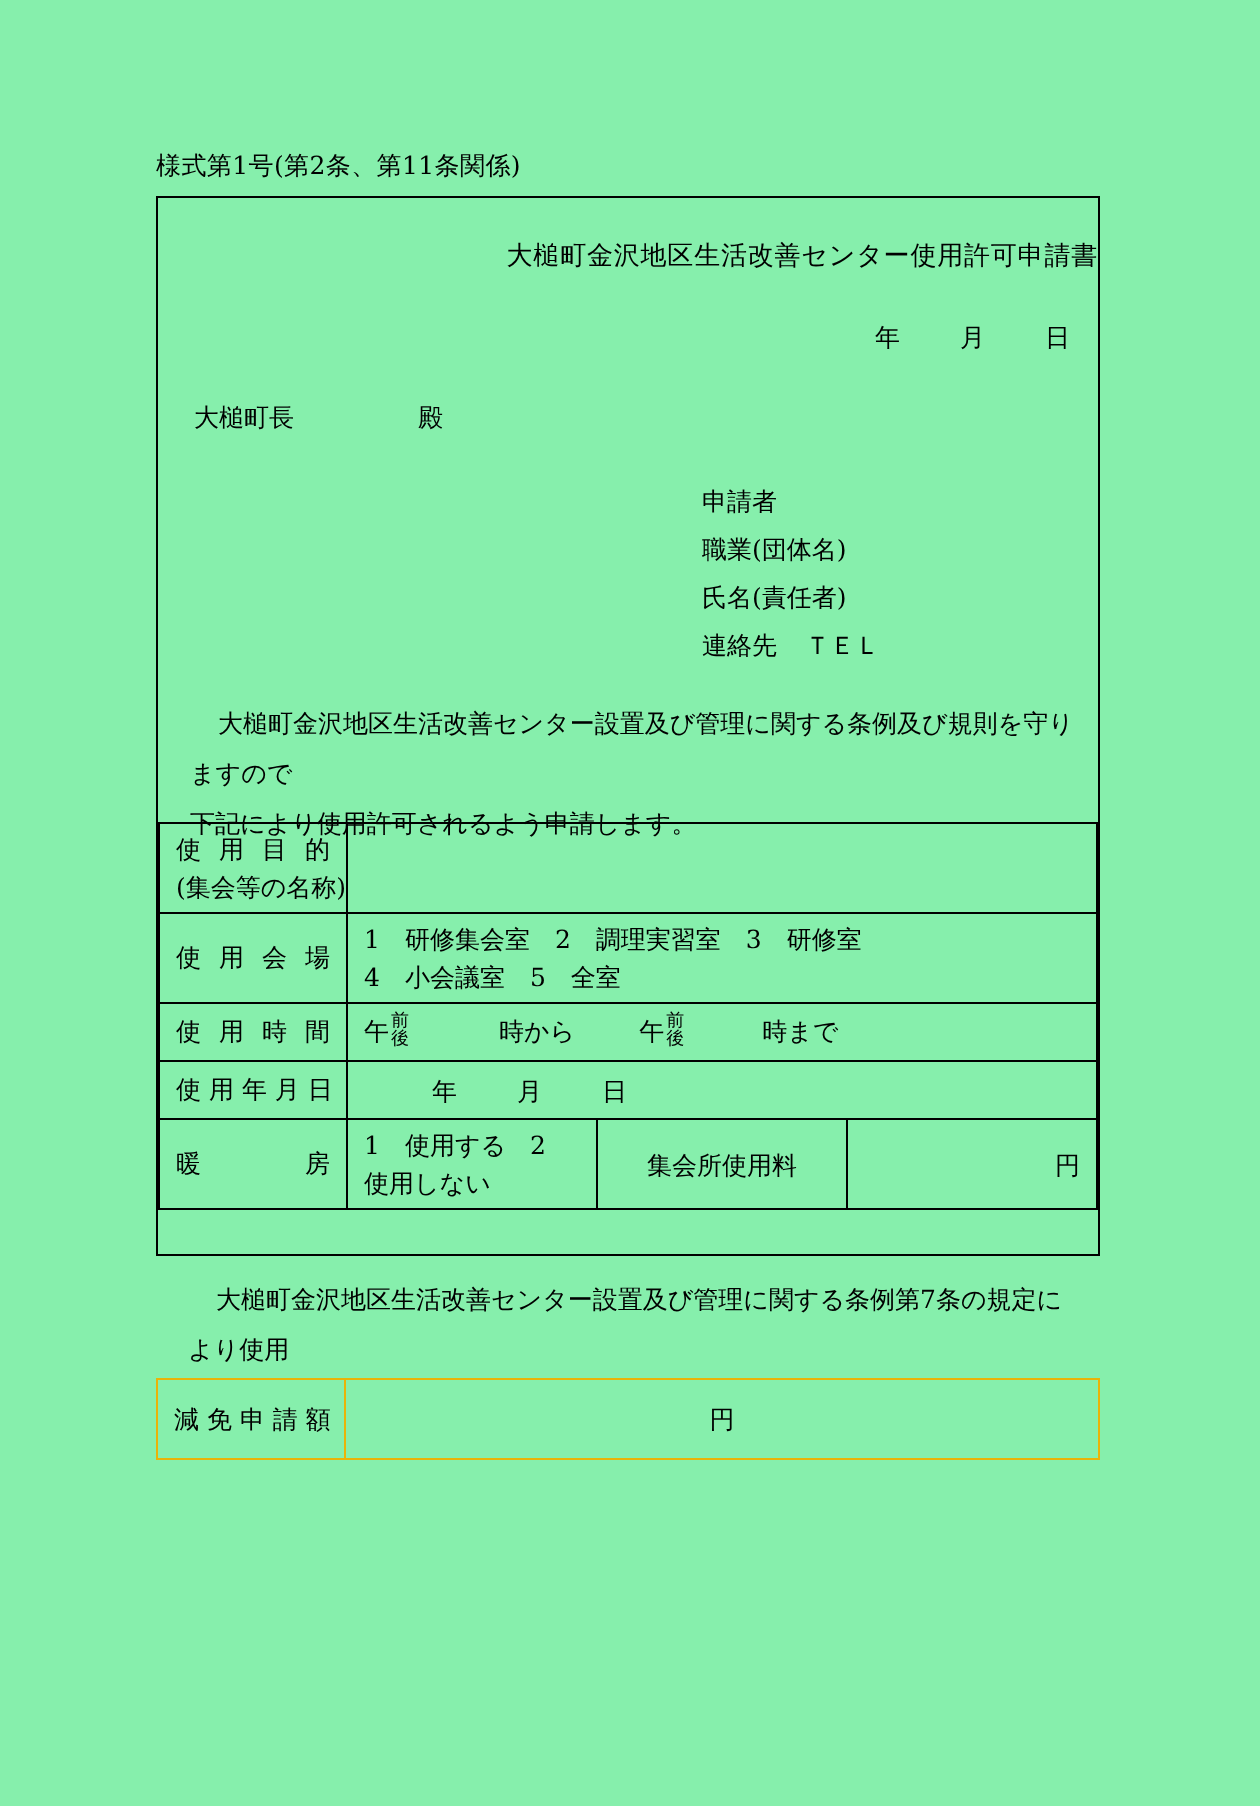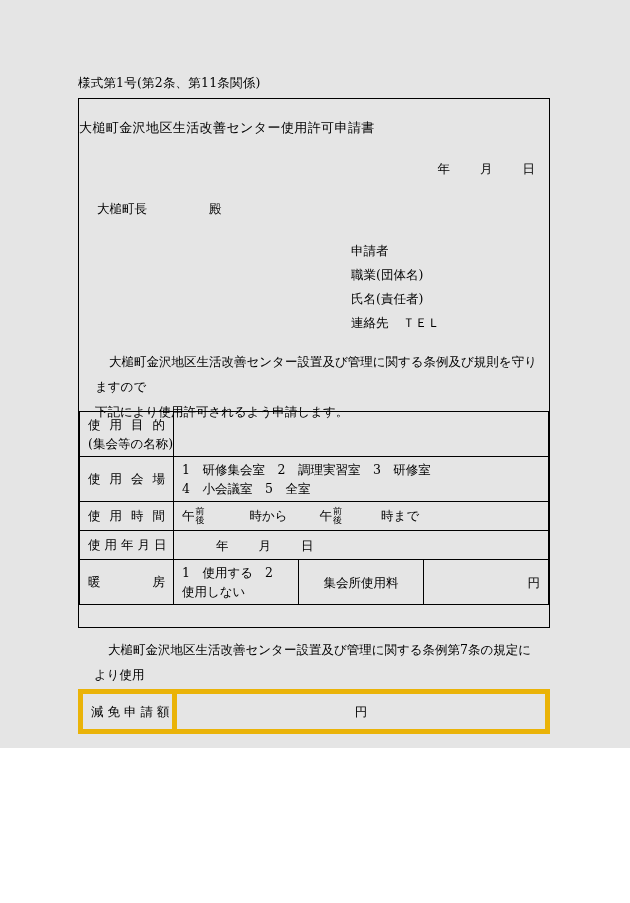--- a/index.html
+++ b/index.html
@@ -20,8 +20,8 @@
     position: absolute;
     left: 0; top: 0;
     width: 630px;
-    height: 748px;
-    background: #e5e5e5;
+    height: 903px;
+    background: #86efac;
     overflow: hidden;
   }
 

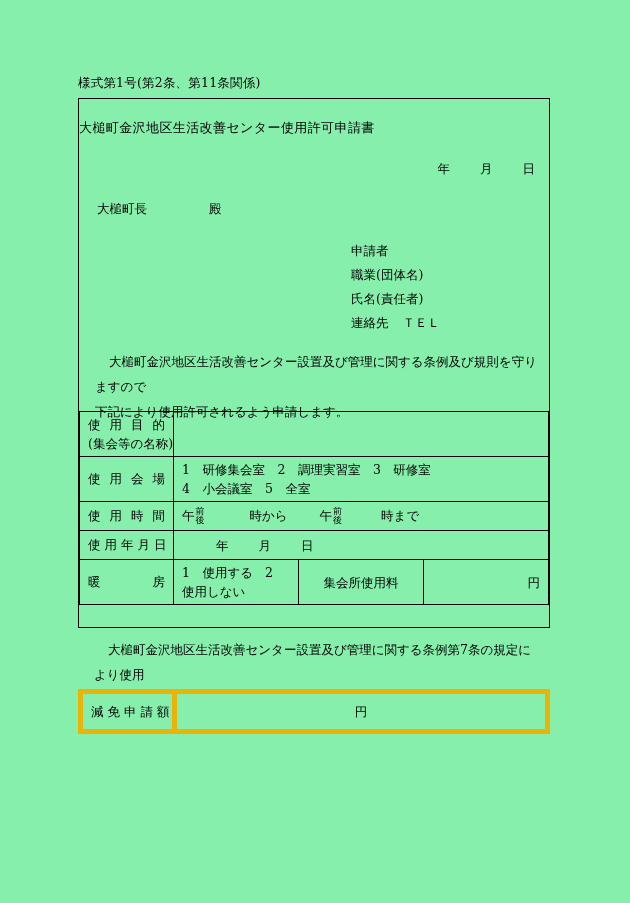--- a/index.html
+++ b/index.html
@@ -51,7 +51,7 @@
     left: 0;
     top: 20px;
     width: 100%;
-    text-align: left;
+    text-align: right;
     font-size: 13px;
     letter-spacing: 0.4px;
     white-space: nowrap;

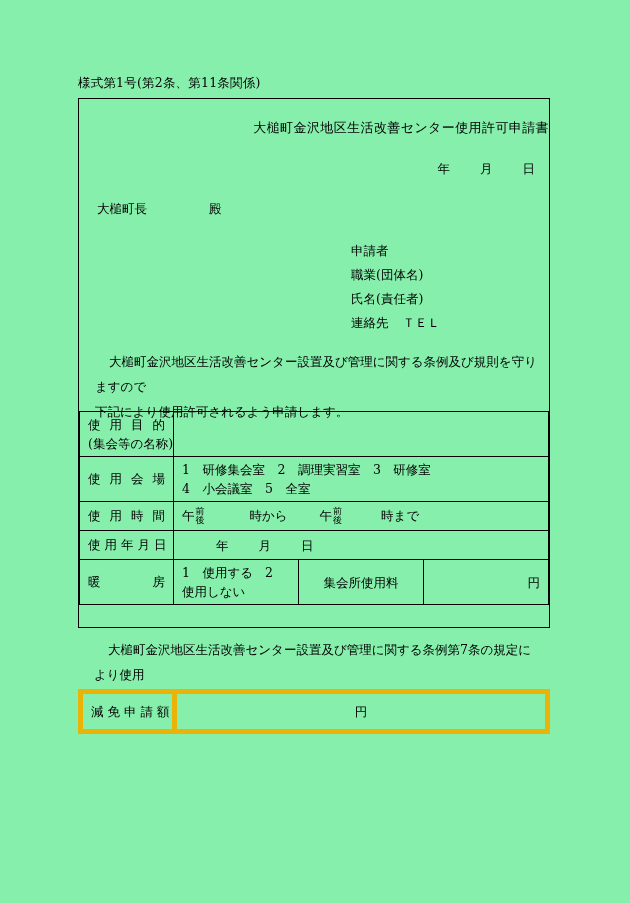--- a/index.html
+++ b/index.html
@@ -189,7 +189,7 @@
     font-size: 12.5px;
   }
   .tbl-lower td {
-    border: 5px solid #eab308;
+    border: 1px solid #eab308;
     padding: 0;
     vertical-align: middle;
   }

